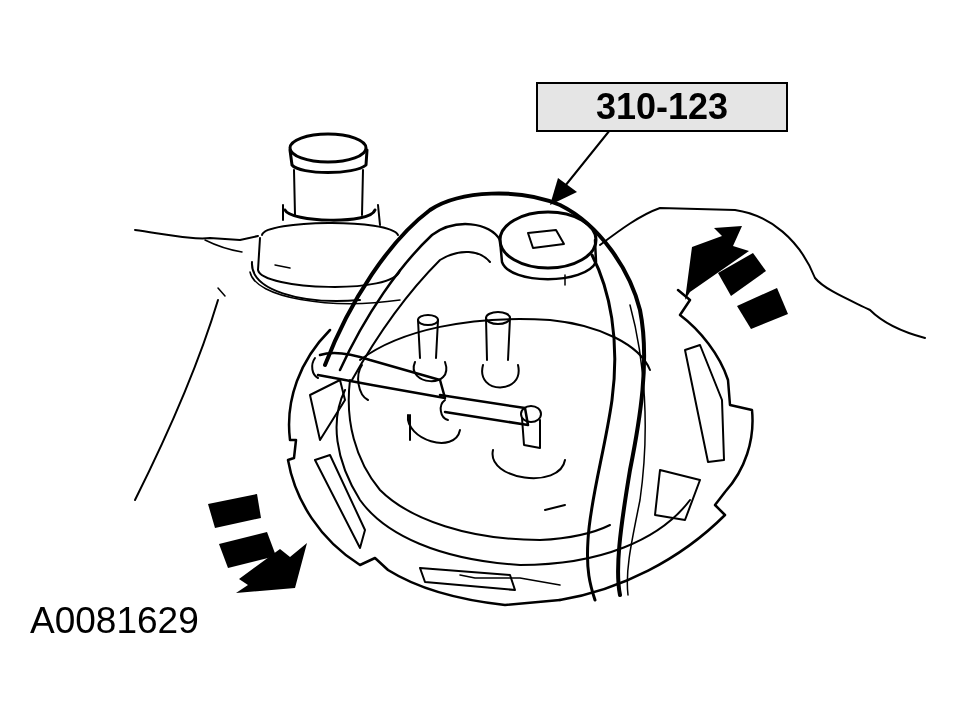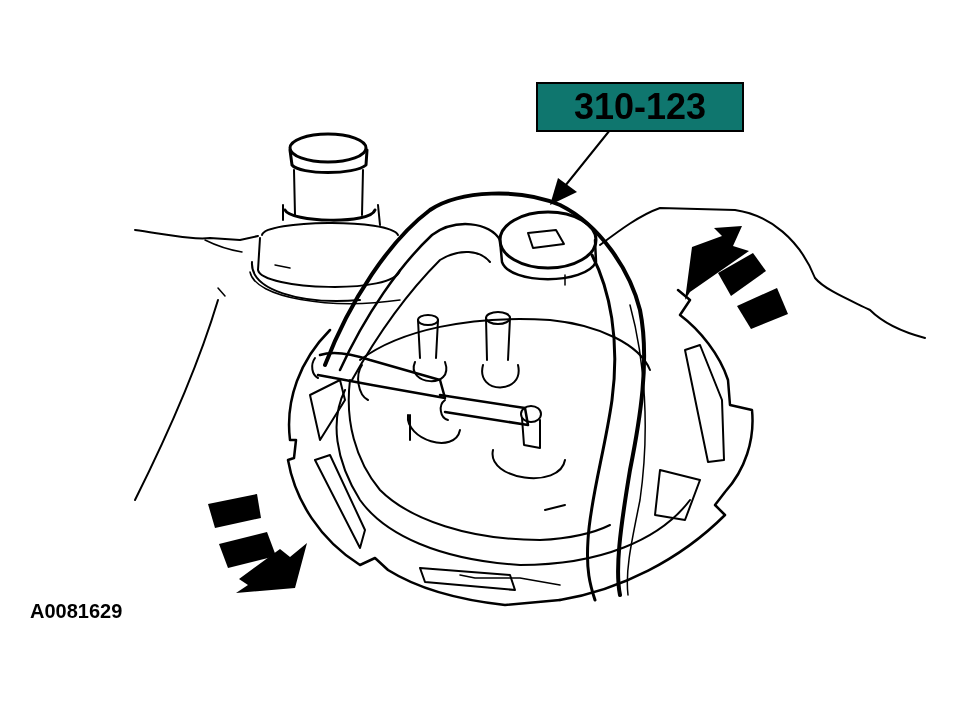--- a/index.html
+++ b/index.html
@@ -7,8 +7,8 @@
          font-family: "Liberation Sans", sans-serif; }
   #diagram { position: absolute; left: 0; top: 0; width: 968px; height: 705px; }
   .callout-box {
-    position: absolute; left: 536px; top: 82px; width: 208px; height: 50px;
-    border: 2px solid #000; background: #0f766e; box-sizing: border-box;
+    position: absolute; left: 536px; top: 82px; width: 252px; height: 50px;
+    border: 2px solid #000; background: #e5e5e5; box-sizing: border-box;
     display: flex; align-items: center; justify-content: center; text-align: center;
   }
   .callout-text { font-size: 36px; font-weight: bold; color: #000; letter-spacing: 0px; }

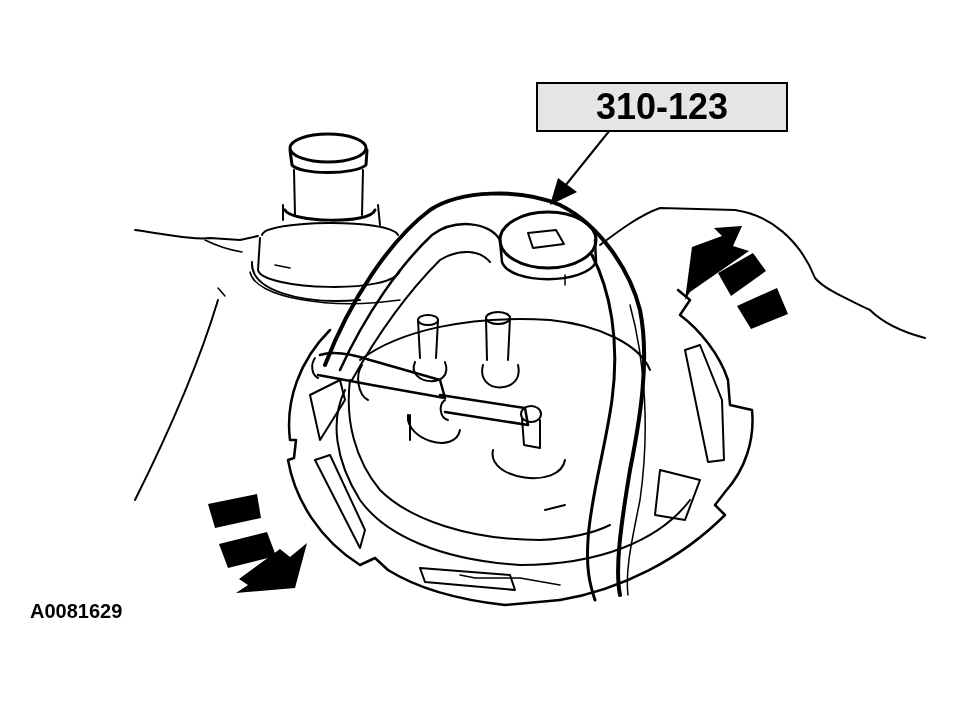--- a/index.html
+++ b/index.html
@@ -13,7 +13,7 @@
   }
   .callout-text { font-size: 36px; font-weight: bold; color: #000; letter-spacing: 0px; }
   .figure-id {
-    position: absolute; left: 30px; top: 600px; font-size: 20px; font-weight: bold; color: #000;
+    position: absolute; left: 30px; top: 600px; font-size: 37px; font-weight: normal; color: #000;
   }
   svg path, svg line, svg ellipse, svg rect, svg polygon { vector-effect: non-scaling-stroke; }
 </style>

